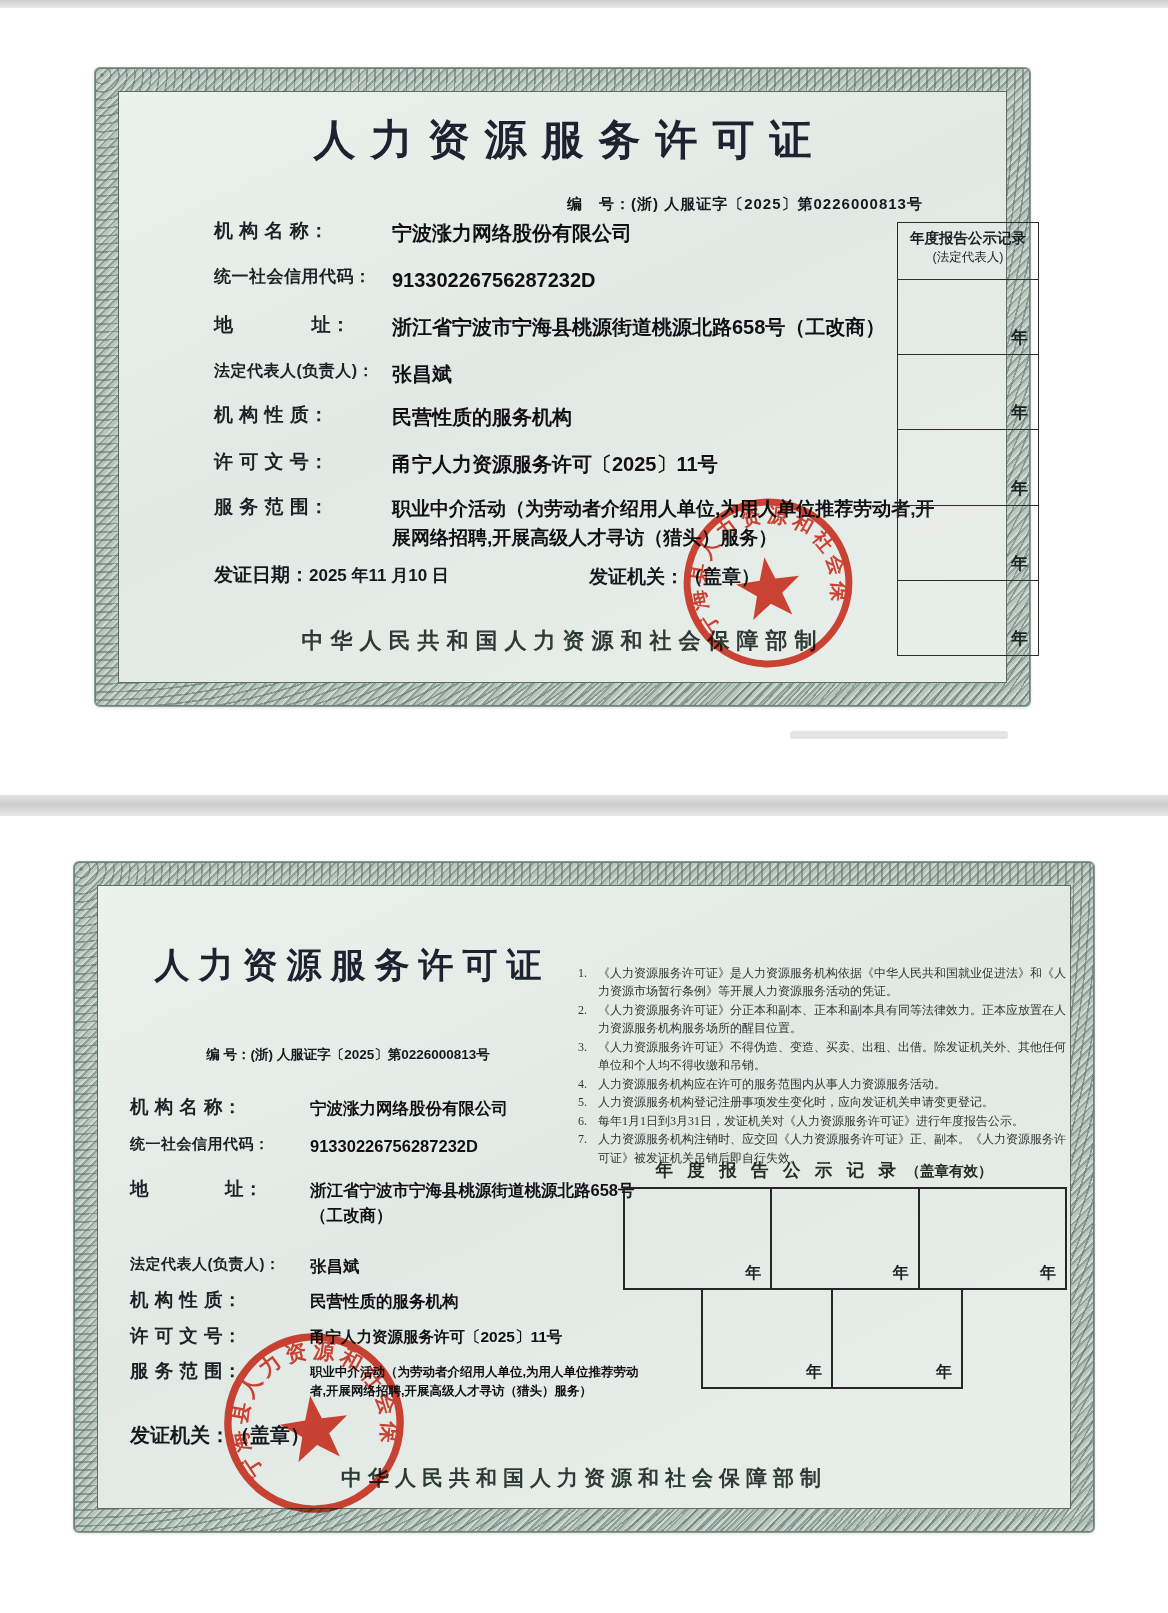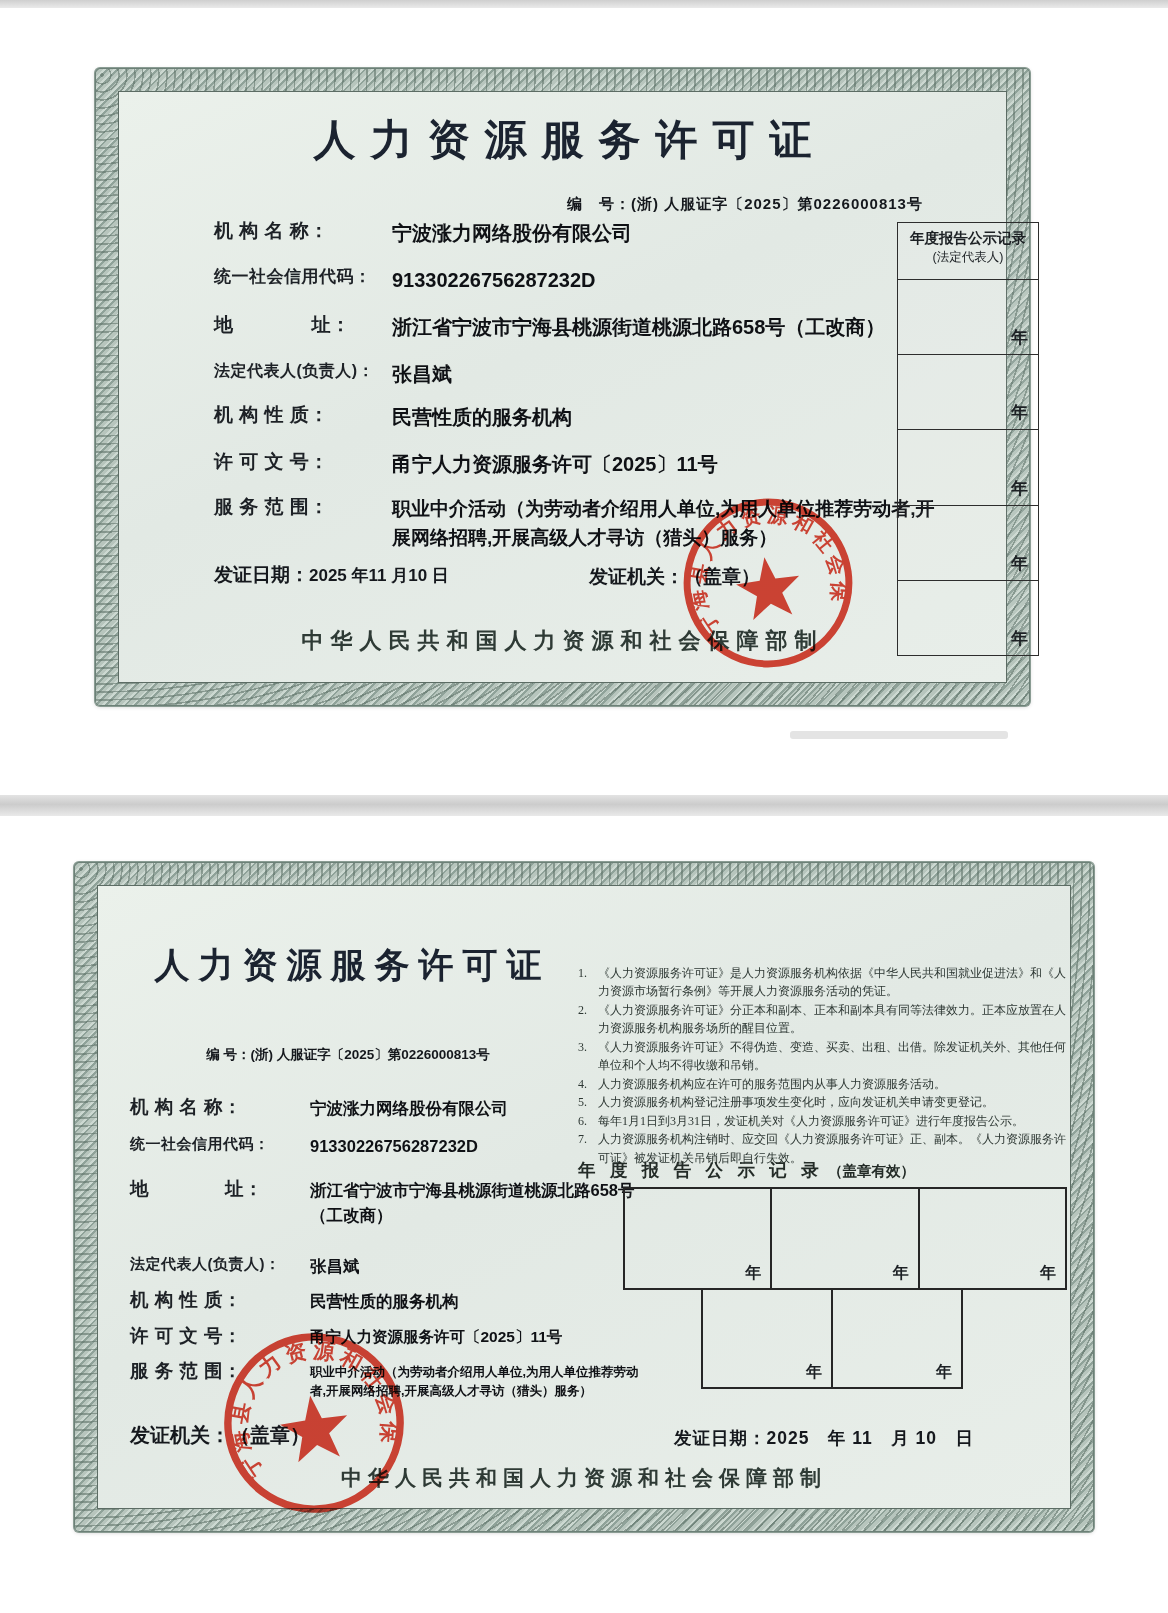--- a/index.html
+++ b/index.html
@@ -83,7 +83,7 @@
   .note .n{flex:none;width:20px;}
   .note .tx{flex:1;}
 
-  .annual2-title{position:absolute;left:480px;top:272px;width:492px;color:#232b27;}
+  .annual2-title{position:absolute;left:480px;top:272px;width:492px;text-align:center;color:#232b27;}
   .annual2-title .a{font-family:"Liberation Serif","DejaVu Serif",serif;font-size:17.5px;letter-spacing:5px;font-weight:bold;}
   .annual2-title .b{font-size:14.5px;font-weight:bold;font-family:"Liberation Sans","DejaVu Sans",sans-serif;}
 

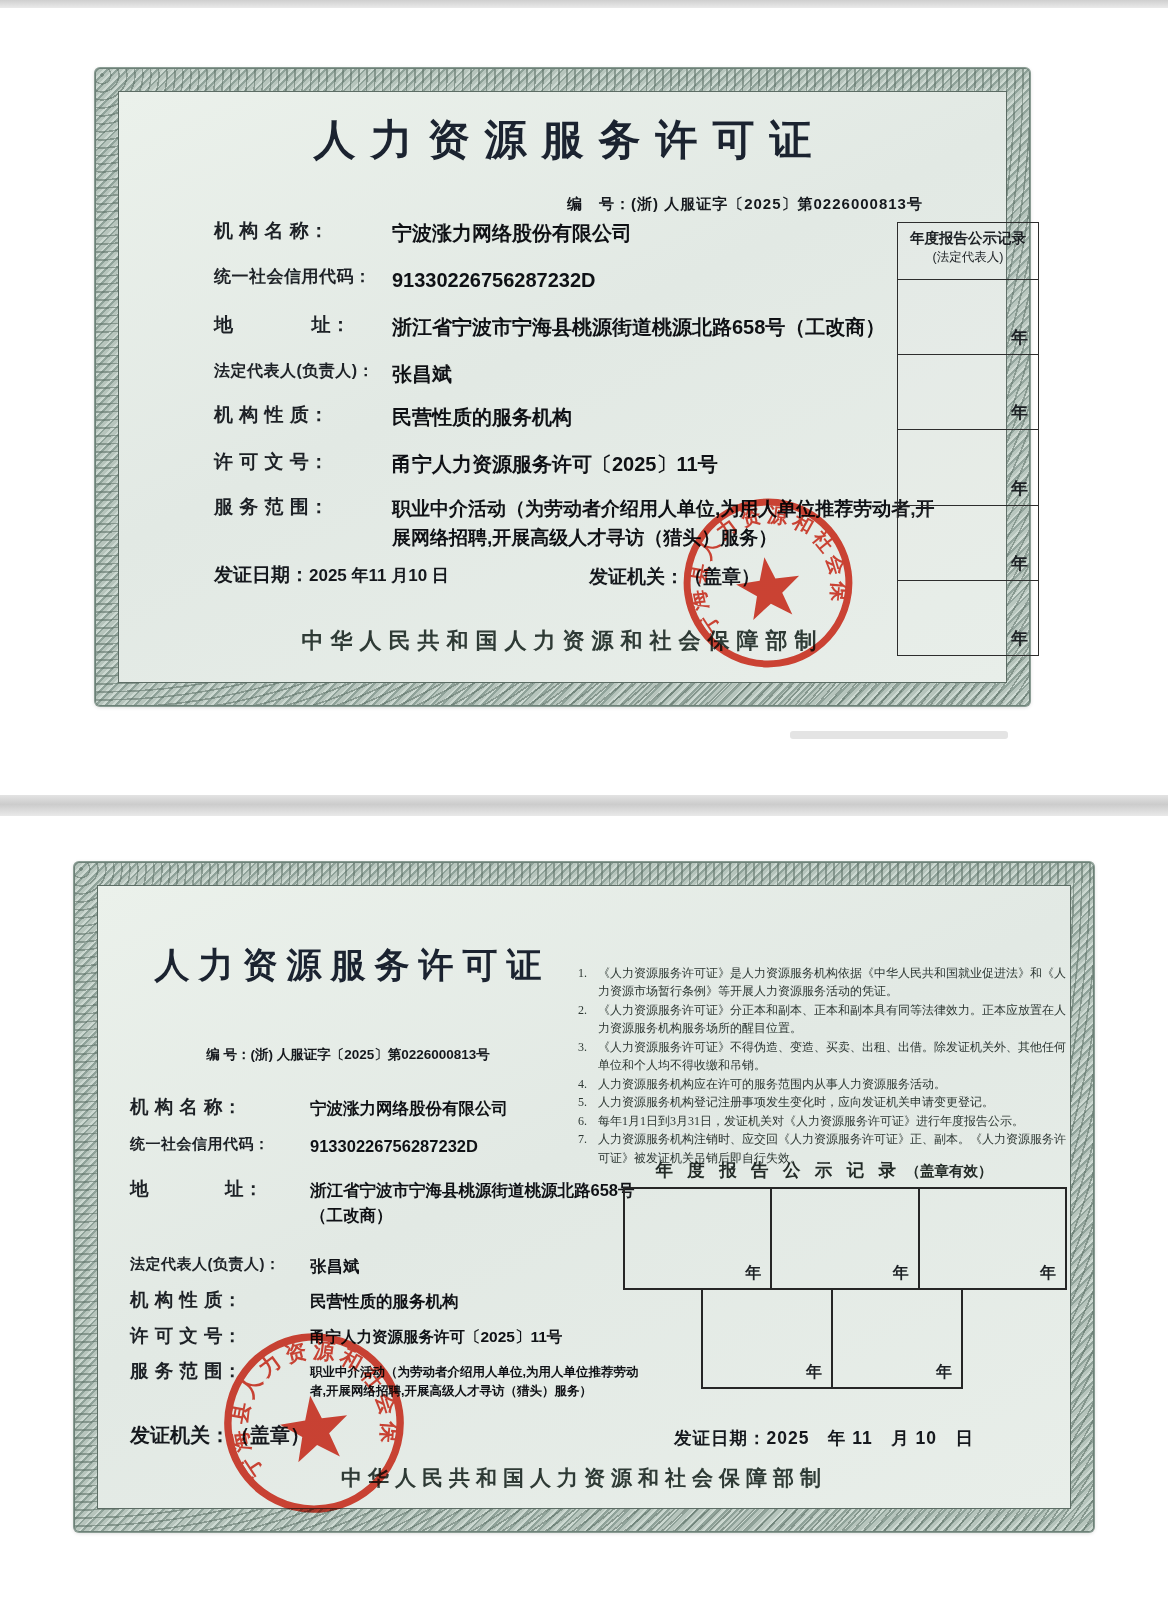--- a/index.html
+++ b/index.html
@@ -283,9 +283,6 @@
         </div>
     </div>
 
-    <div class="copy-date">
-      <span>发证日期：</span><span>2025　年 11　月 10　日</span>
-    </div>
 
     <div class="cert-footer copy-footer">中华人民共和国人力资源和社会保障部制</div>
 

